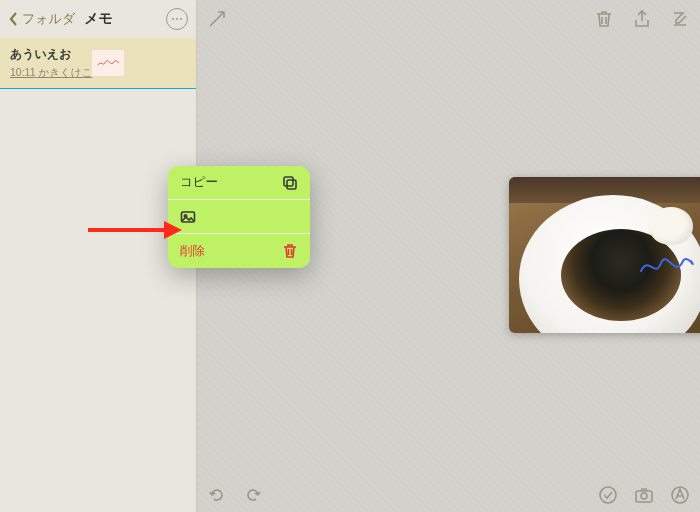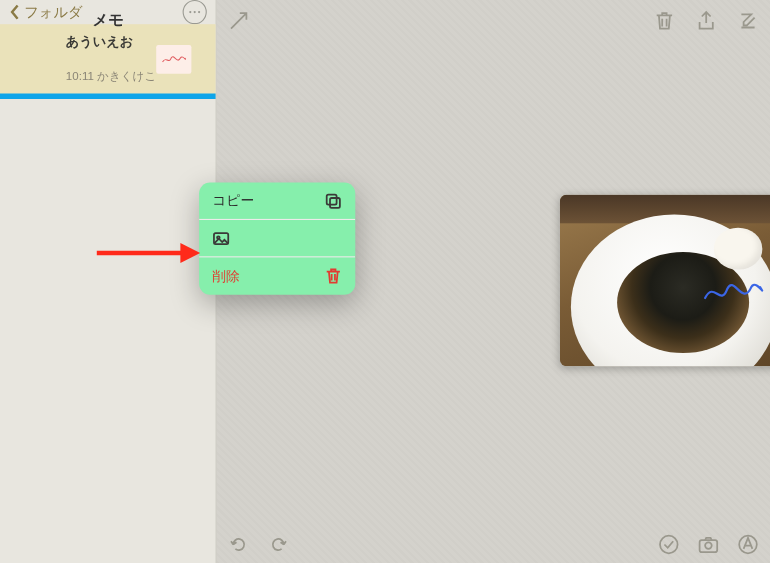--- a/index.html
+++ b/index.html
@@ -6,7 +6,7 @@
   body { width: 700px; height: 512px; overflow: hidden; background:#d0cfca; position:relative;}
   .app { display:flex; width:100%; height:100%; }
   .sidebar { width:197px; height:100%; background:#e8e6df; display:flex; flex-direction:column; border-right:1px solid #c9c7bf;}
-  .sb-header{ height:22px; display:flex; align-items:center; padding:0 8px; justify-content:space-between;}
+  .sb-header{ height:38px; display:flex; align-items:center; padding:0 8px; justify-content:space-between;}
   .back { display:flex; align-items:center; color:#8a7a45; font-size:13px; }
   .back svg{ width:12px; height:14px; margin-right:2px; fill:none; stroke:#8a7a45; stroke-width:2.2;}
   .title { font-weight:600; font-size:14px; flex:1; text-align:center; color:#333;}

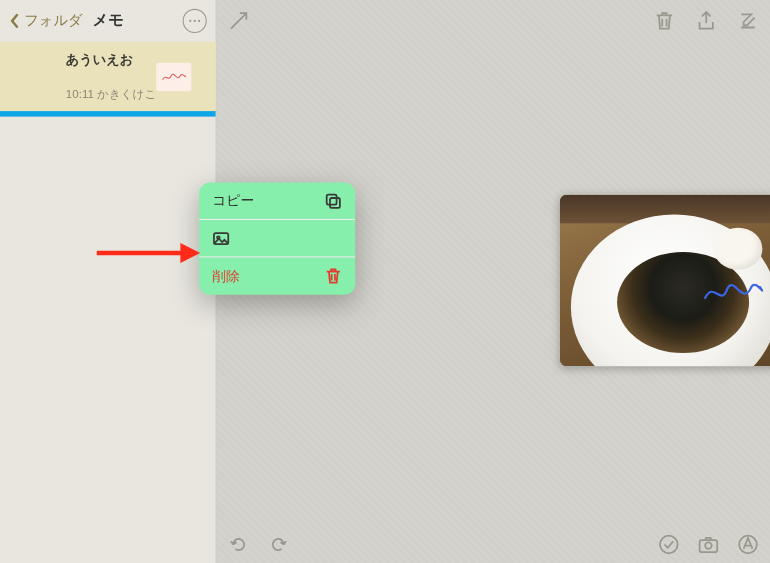--- a/index.html
+++ b/index.html
@@ -12,7 +12,7 @@
   .title { font-weight:600; font-size:14px; flex:1; text-align:center; color:#333;}
   .more-btn{ width:22px; height:22px; border-radius:50%; border:1.5px solid #9a9a92; display:flex; align-items:center; justify-content:center; color:#9a9a92;}
   .more-btn svg{width:12px;height:4px;}
-  .note-item{ background:#eae2ba; padding:8px 22px 8px 10px; border-bottom:5px solid #0ea5e9; display:flex; align-items:center; justify-content:flex-end;}
+  .note-item{ background:#eae2ba; padding:8px 10px 8px 10px; border-bottom:1px solid #0ea5e9; display:flex; align-items:center; justify-content:flex-start;}
   .note-txt .t{ font-size:12px; font-weight:600; color:#3a3a36;}
   .note-txt .s{ font-size:10.5px; color:#8a8576; margin-top:16px;}
   .thumb{ width:32px; height:26px; background:#fdeee8; border-radius:2px; display:flex; align-items:center; justify-content:center;}

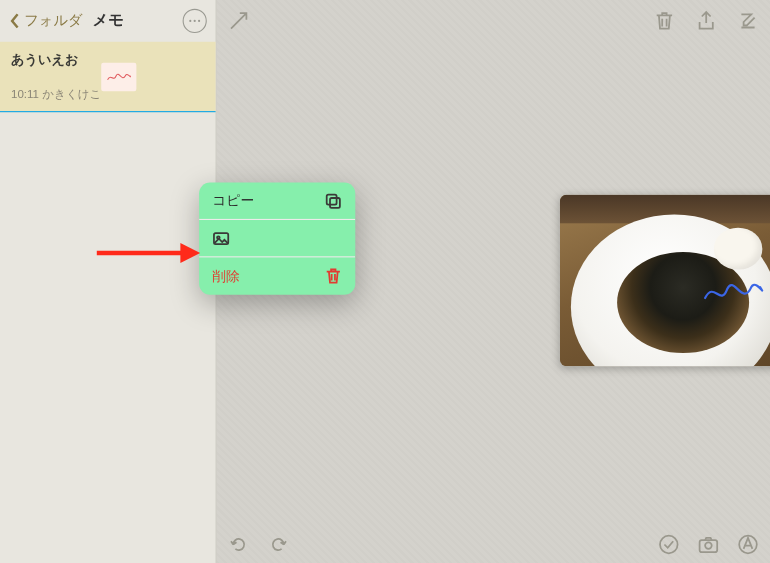--- a/index.html
+++ b/index.html
@@ -14,7 +14,7 @@
   .more-btn svg{width:12px;height:4px;}
   .note-item{ background:#eae2ba; padding:8px 10px 8px 10px; border-bottom:1px solid #0ea5e9; display:flex; align-items:center; justify-content:flex-start;}
   .note-txt .t{ font-size:12px; font-weight:600; color:#3a3a36;}
-  .note-txt .s{ font-size:10.5px; color:#8a8576; margin-top:16px;}
+  .note-txt .s{ font-size:10.5px; color:#8a8576; margin-top:3px;text-decoration:underline;}
   .thumb{ width:32px; height:26px; background:#fdeee8; border-radius:2px; display:flex; align-items:center; justify-content:center;}
   .thumb svg{width:24px;height:14px;}
   .sb-footer{ margin-top:auto; font-size:10.5px; color:#8d8b83; text-align:center; padding:6px 0;}

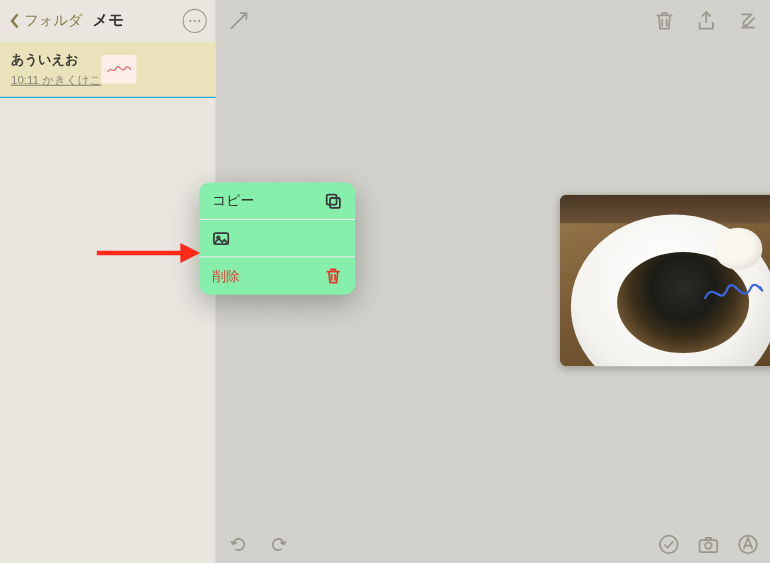--- a/index.html
+++ b/index.html
@@ -37,7 +37,7 @@
   .scrib svg{width:100%;height:100%;}
 
   
-  .menu{ position:absolute; left:168px; top:166px; width:142px; background:#86efac; border-radius:10px; box-shadow:0 8px 26px rgba(0,0,0,0.28); overflow:hidden;margin-left:13px;}
+  .menu{ position:absolute; left:168px; top:166px; width:142px; background:#bef264; border-radius:10px; box-shadow:0 8px 26px rgba(0,0,0,0.28); overflow:hidden;}
   .mi{ height:34px; display:flex; align-items:center; justify-content:space-between; padding:0 12px; font-size:12.5px; color:#2c2c2c; border-bottom:1px solid #ececea;}
   .mi:last-child{ border-bottom:none; }
   .mi.danger{ color:#e23b30; }

